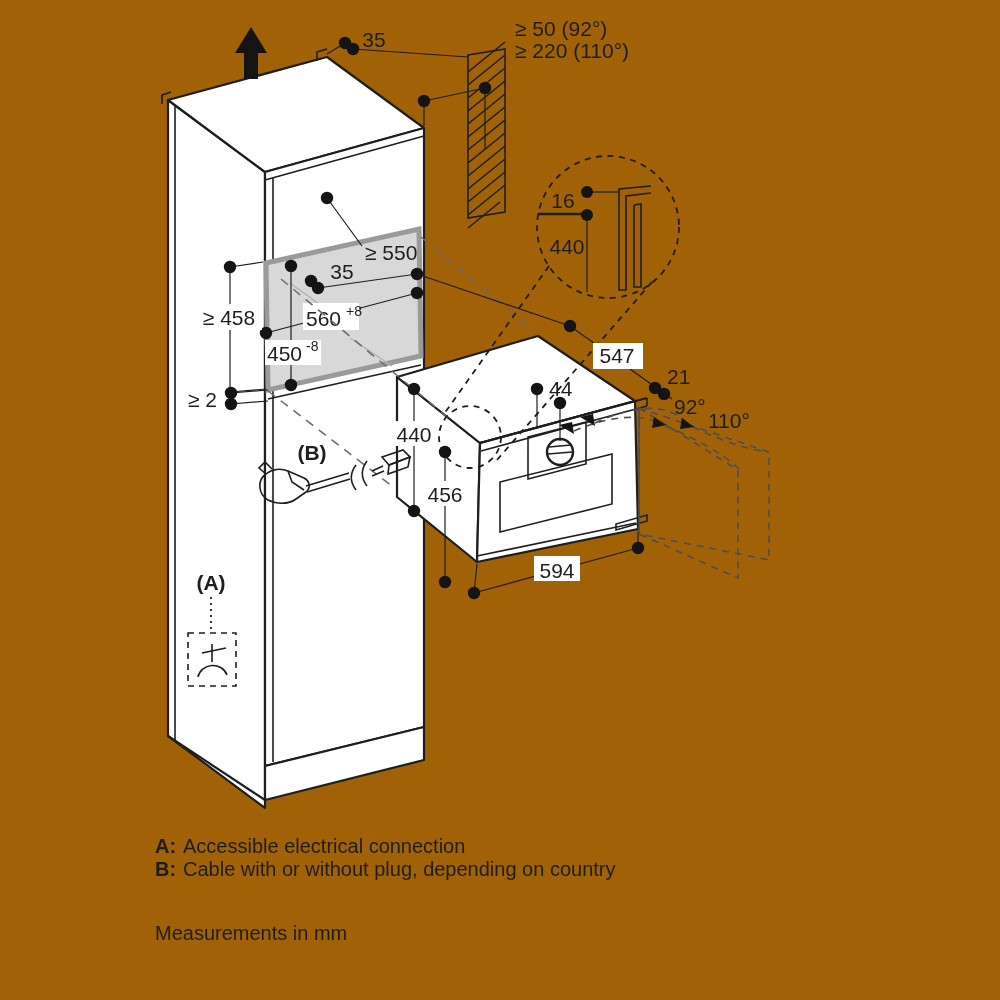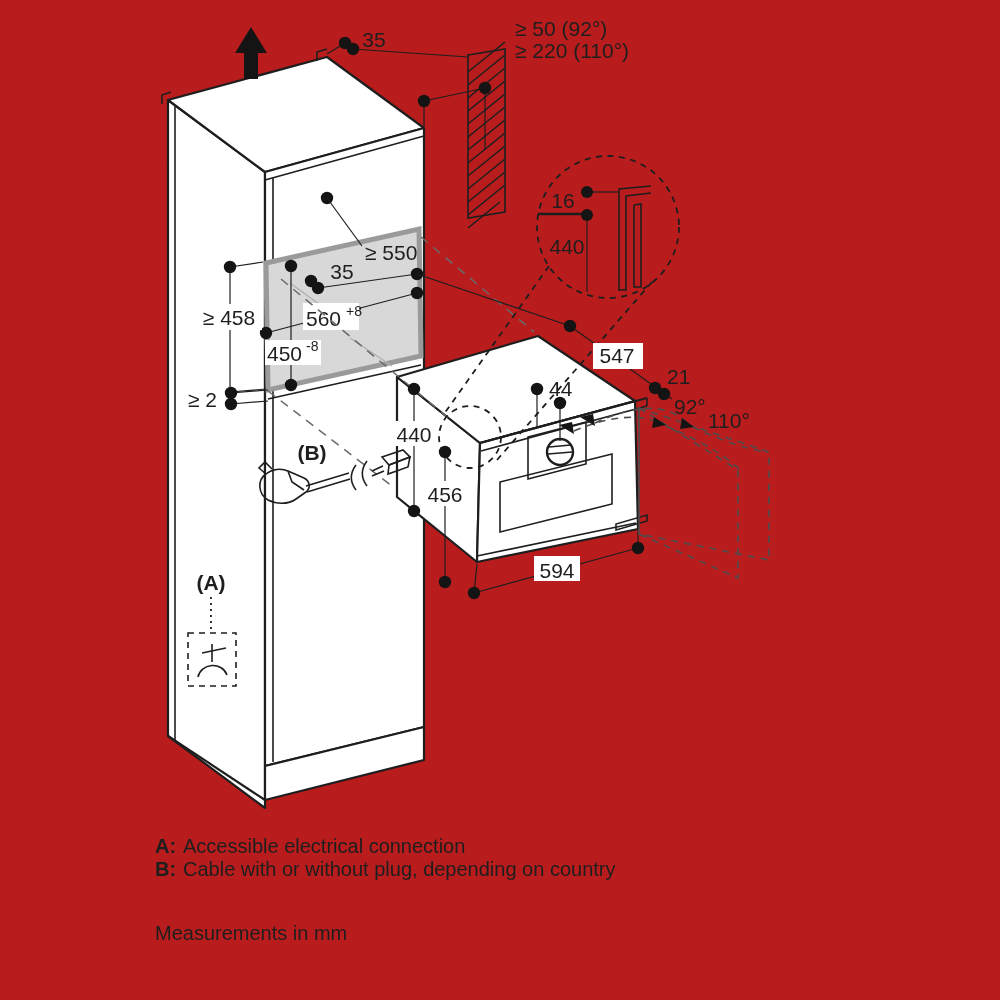--- a/index.html
+++ b/index.html
@@ -3,7 +3,7 @@
 <meta charset="utf-8">
 <style>
   html,body{margin:0;padding:0;background:#ffffff;}
-  .page{position:relative;width:1000px;height:1000px;background:#b91c1c;font-family:"Liberation Sans",sans-serif;}
+  .page{position:relative;width:1000px;height:1000px;background:#a16207;font-family:"Liberation Sans",sans-serif;}
   svg{display:block}
   text{fill:#1e1e1e;font-family:"Liberation Sans",sans-serif;}
   .dim{font-size:21px;}

